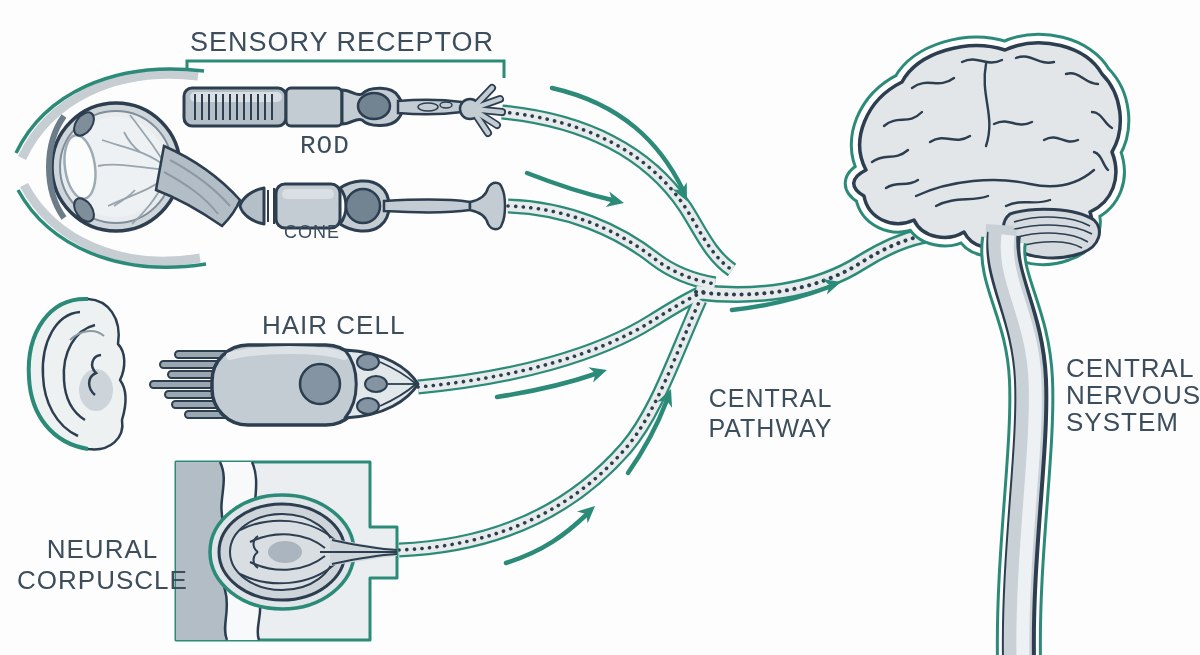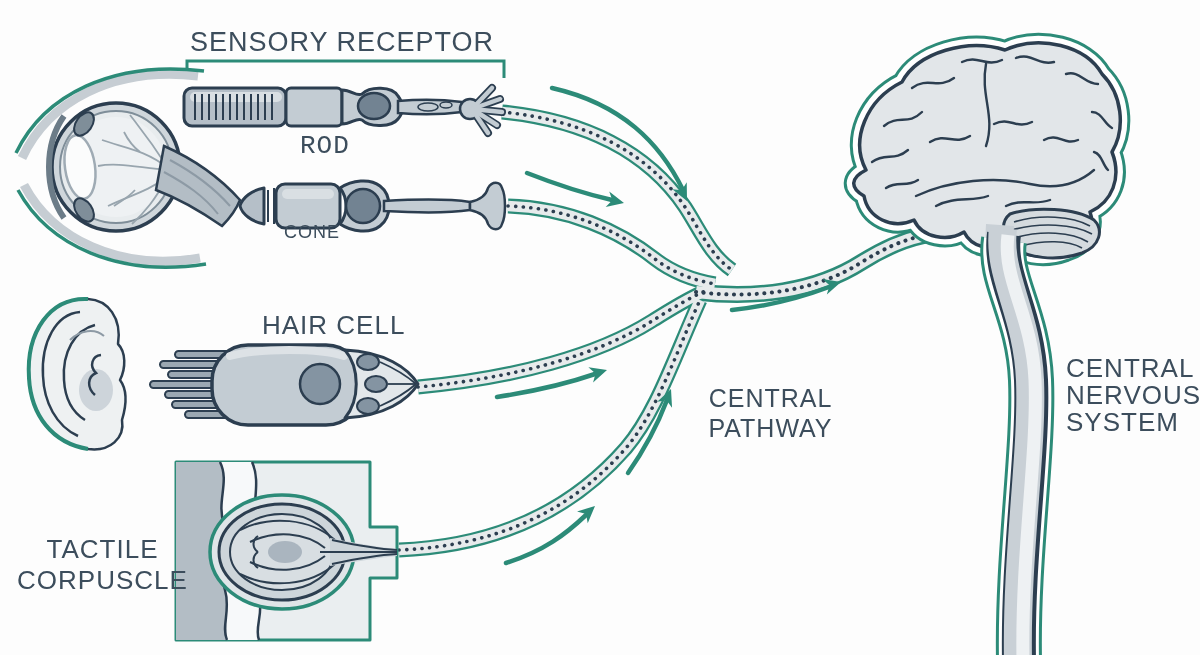--- a/index.html
+++ b/index.html
@@ -275,7 +275,7 @@
 <div class="label lbl-rod">ROD</div>
 <div class="label lbl-cone">CONE</div>
 <div class="label lbl-hair">HAIR CELL</div>
-<div class="label lbl-tactile">TACTILE
+<div class="label lbl-tactile">NEURAL
 CORPUSCLE</div>
 <div class="label lbl-neural">CENTRAL
 PATHWAY</div>

